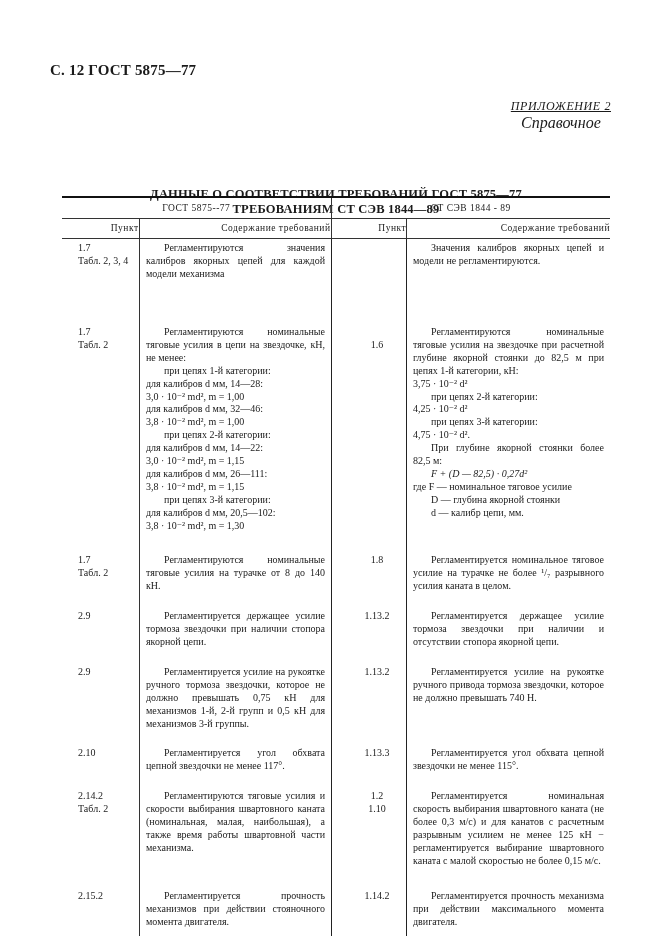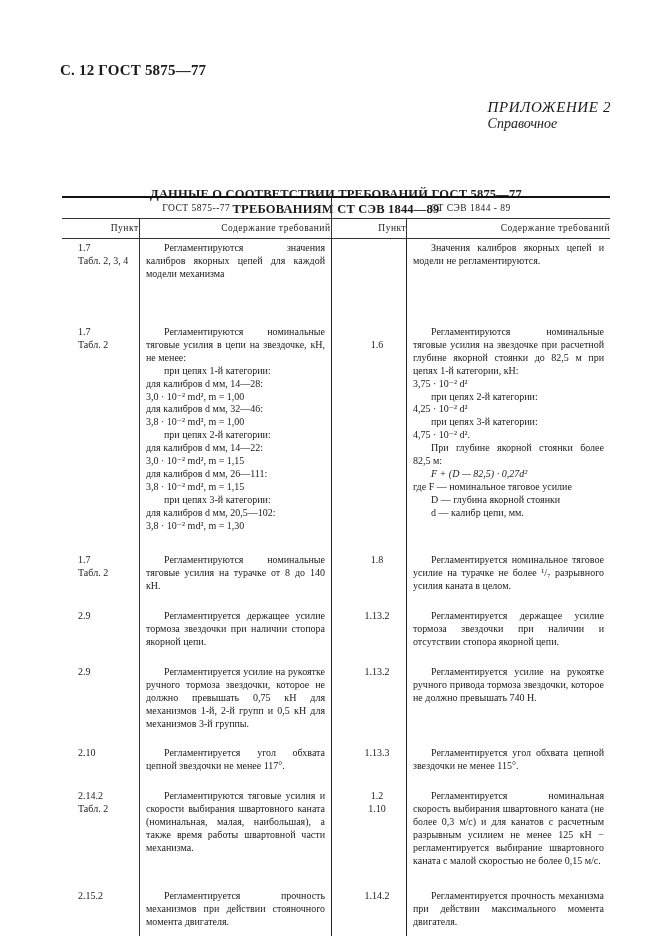--- a/index.html
+++ b/index.html
@@ -5,7 +5,7 @@
   html, body { margin: 0; padding: 0; background: #ffffff; }
   body { width: 661px; height: 936px; position: relative; overflow: hidden;
          font-family: "Liberation Serif", "DejaVu Serif", serif; color: #1a1a1a; }
-  .page-header { position: absolute; left: 60px; top: 62px; font-size: 15px; font-weight: bold; letter-spacing: 0.2px; }
+  .page-header { position: absolute; left: 50px; top: 62px; font-size: 15px; font-weight: bold; letter-spacing: 0.2px; }
   .appendix { position: absolute; right: 50px; top: 99px; text-align: left; font-style: italic; }
   .appendix .a1 { font-size: 15px; letter-spacing: 0.6px; }
   .appendix .a2 { font-size: 14px; margin-left: 0px; }

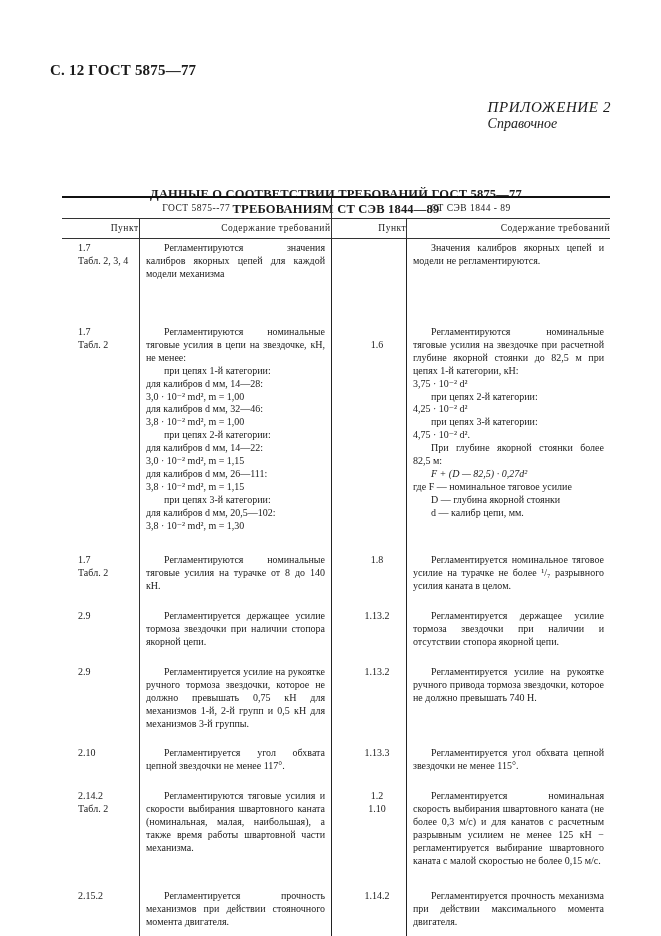--- a/index.html
+++ b/index.html
@@ -7,7 +7,7 @@
          font-family: "Liberation Serif", "DejaVu Serif", serif; color: #1a1a1a; }
   .page-header { position: absolute; left: 50px; top: 62px; font-size: 15px; font-weight: bold; letter-spacing: 0.2px; }
   .appendix { position: absolute; right: 50px; top: 99px; text-align: left; font-style: italic; }
-  .appendix .a1 { font-size: 15px; letter-spacing: 0.6px; }
+  .appendix .a1 { font-size: 12px; letter-spacing: 0.6px; text-decoration: underline; }
   .appendix .a2 { font-size: 14px; margin-left: 0px; }
   .doc-title { position: absolute; left: 62px; width: 548px; top: 154px; text-align: center;
                font-size: 12.5px; font-weight: bold; line-height: 15px; letter-spacing: 0.2px; margin-top: 33px; }

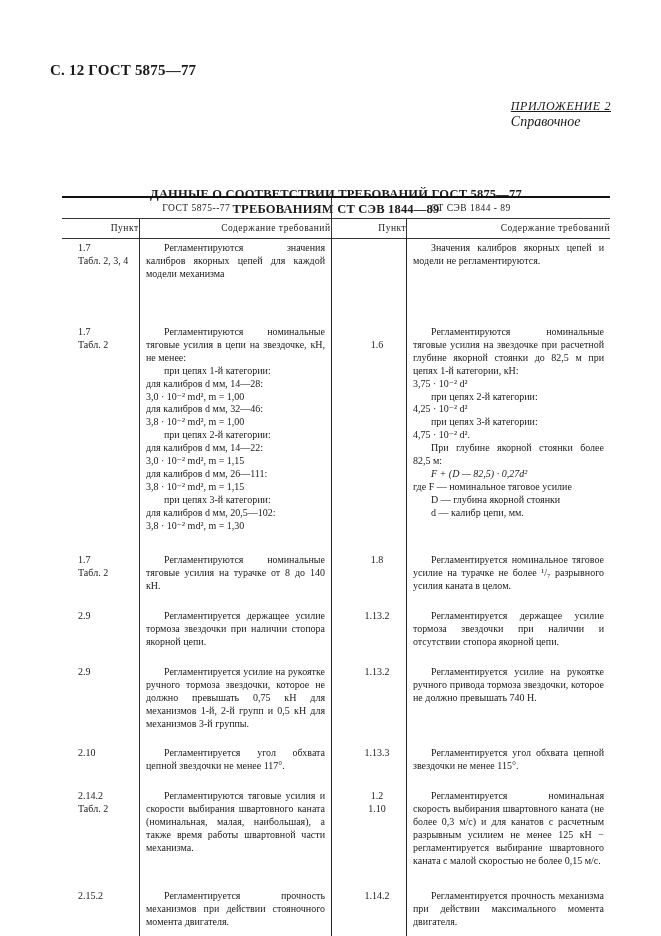--- a/index.html
+++ b/index.html
@@ -8,7 +8,7 @@
   .page-header { position: absolute; left: 50px; top: 62px; font-size: 15px; font-weight: bold; letter-spacing: 0.2px; }
   .appendix { position: absolute; right: 50px; top: 99px; text-align: left; font-style: italic; }
   .appendix .a1 { font-size: 12px; letter-spacing: 0.6px; text-decoration: underline; }
-  .appendix .a2 { font-size: 14px; margin-left: 0px; }
+  .appendix .a2 { font-size: 16px; margin-left: 0px; text-align: center; }
   .doc-title { position: absolute; left: 62px; width: 548px; top: 154px; text-align: center;
                font-size: 12.5px; font-weight: bold; line-height: 15px; letter-spacing: 0.2px; margin-top: 33px; }
   .table { position: absolute; left: 62px; top: 196px; width: 548px; }

